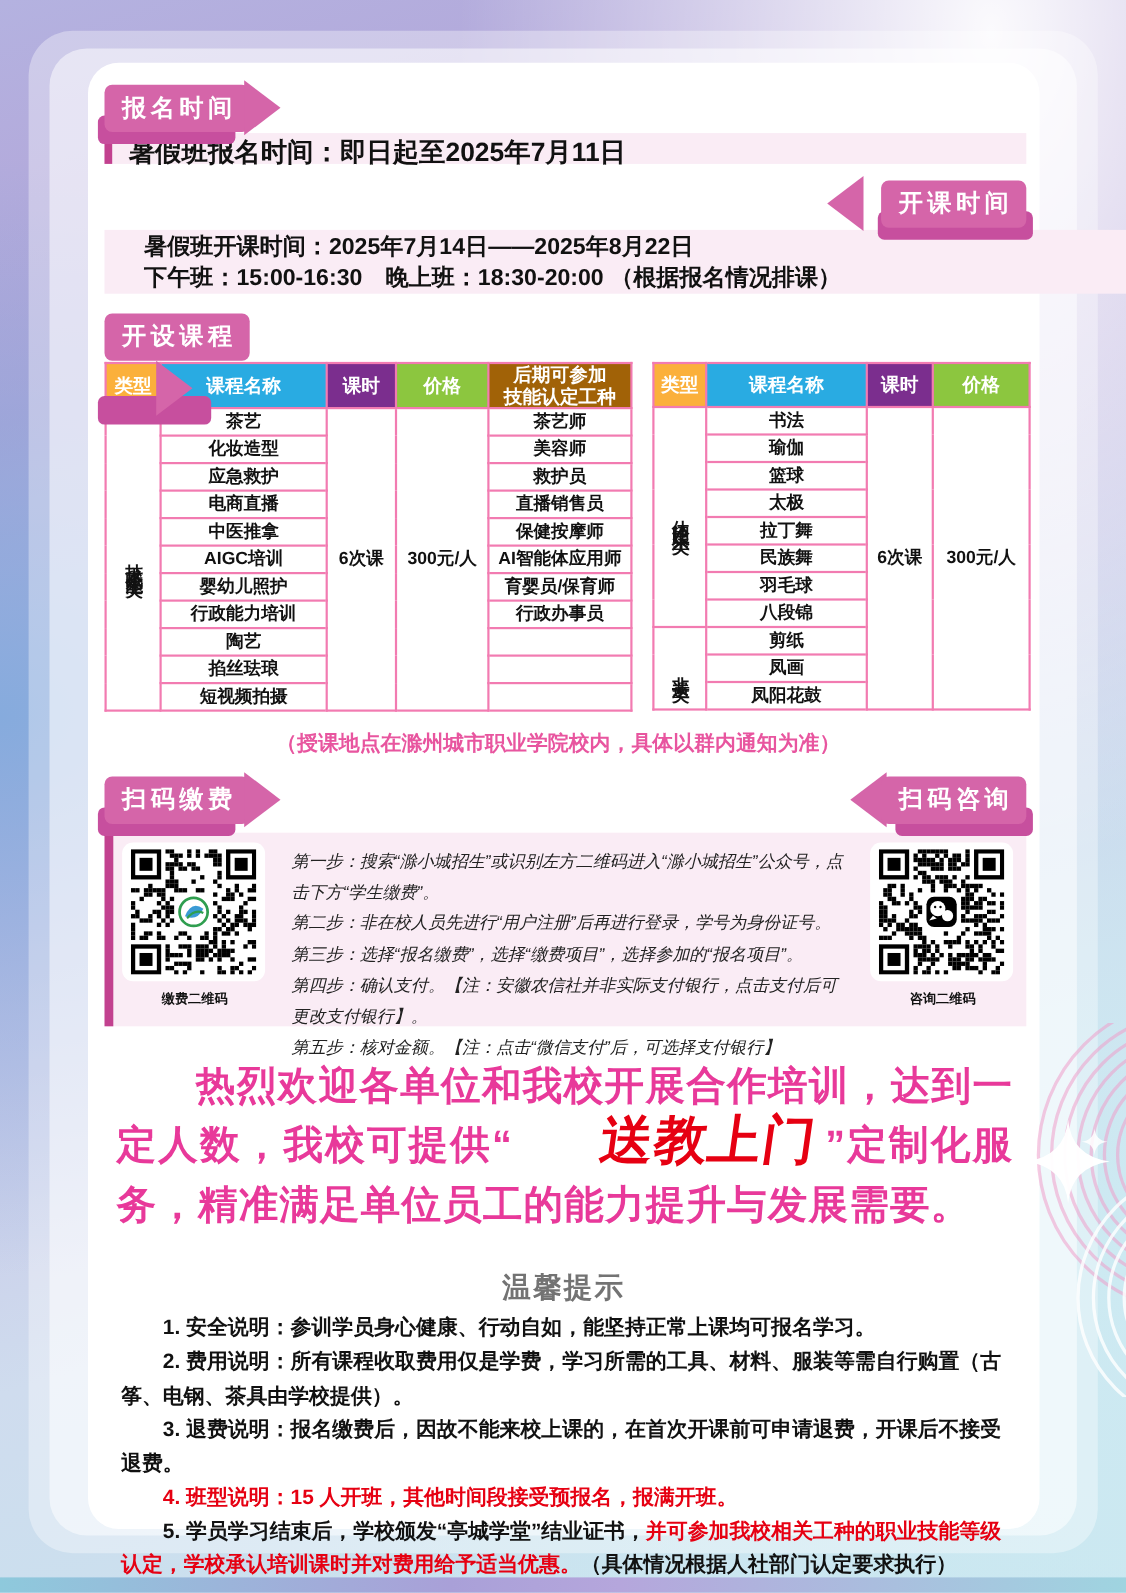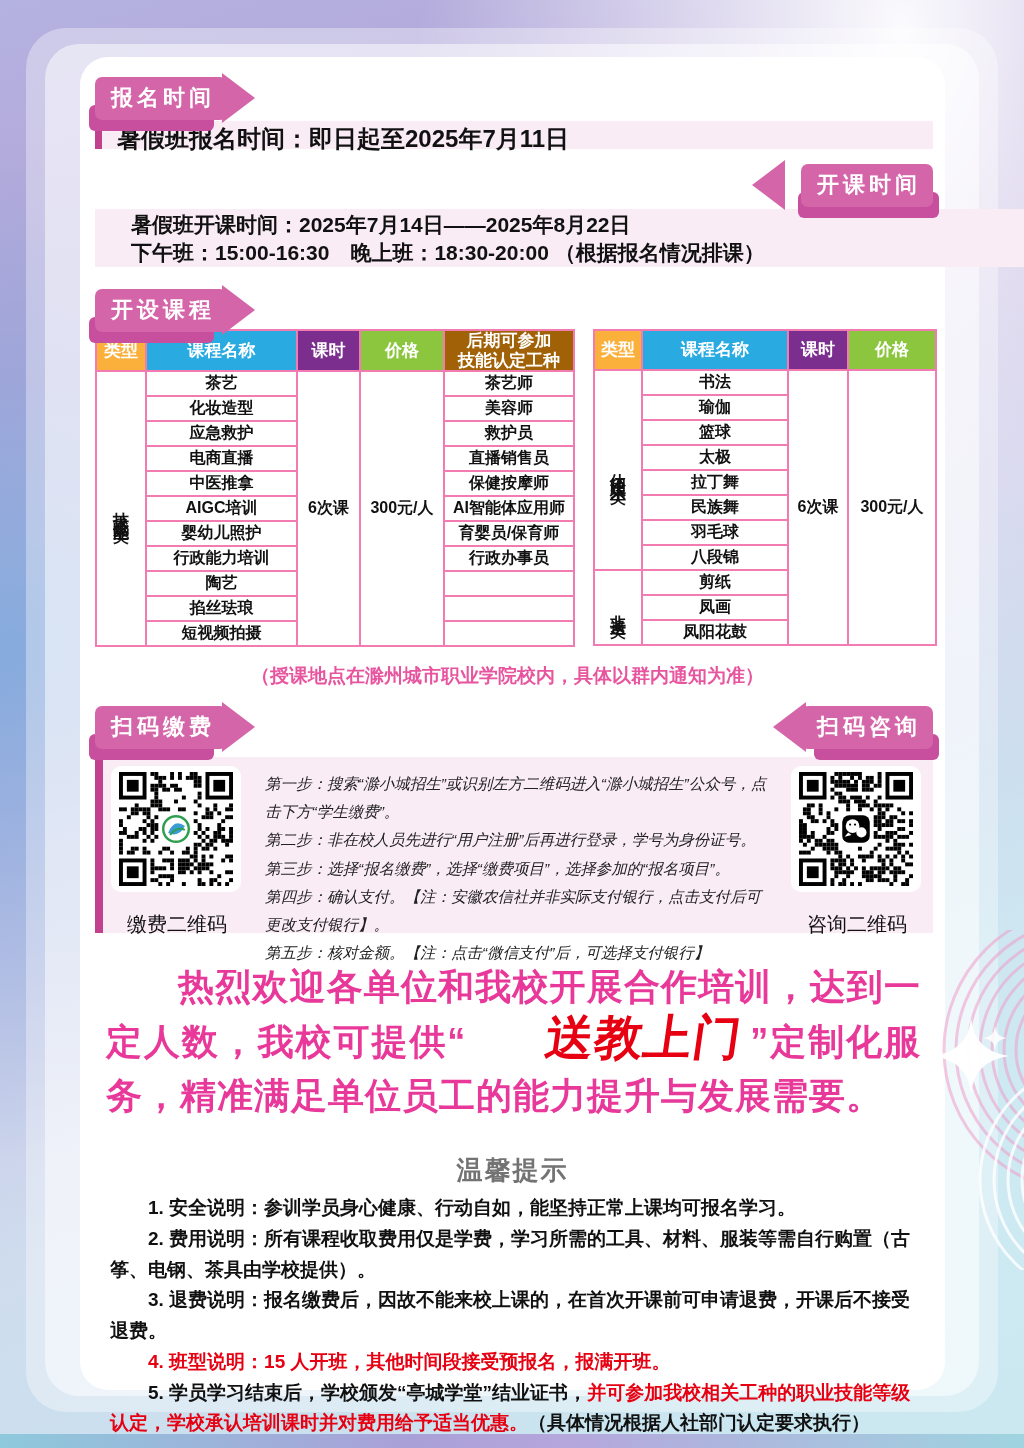--- a/index.html
+++ b/index.html
@@ -147,7 +147,7 @@
     <div>下午班：15:00-16:30　晚上班：18:30-20:00 （根据报名情况排课）</div>
   </div>
 
-  <div class="ribbon r" style="left:15px;top:228px;">
+  <div class="ribbon r" style="left:15px;top:228px;flex-direction:column;">
     <div class="fold"></div>
     <div class="body">开设课程</div>
     <div class="arrow-r"></div>

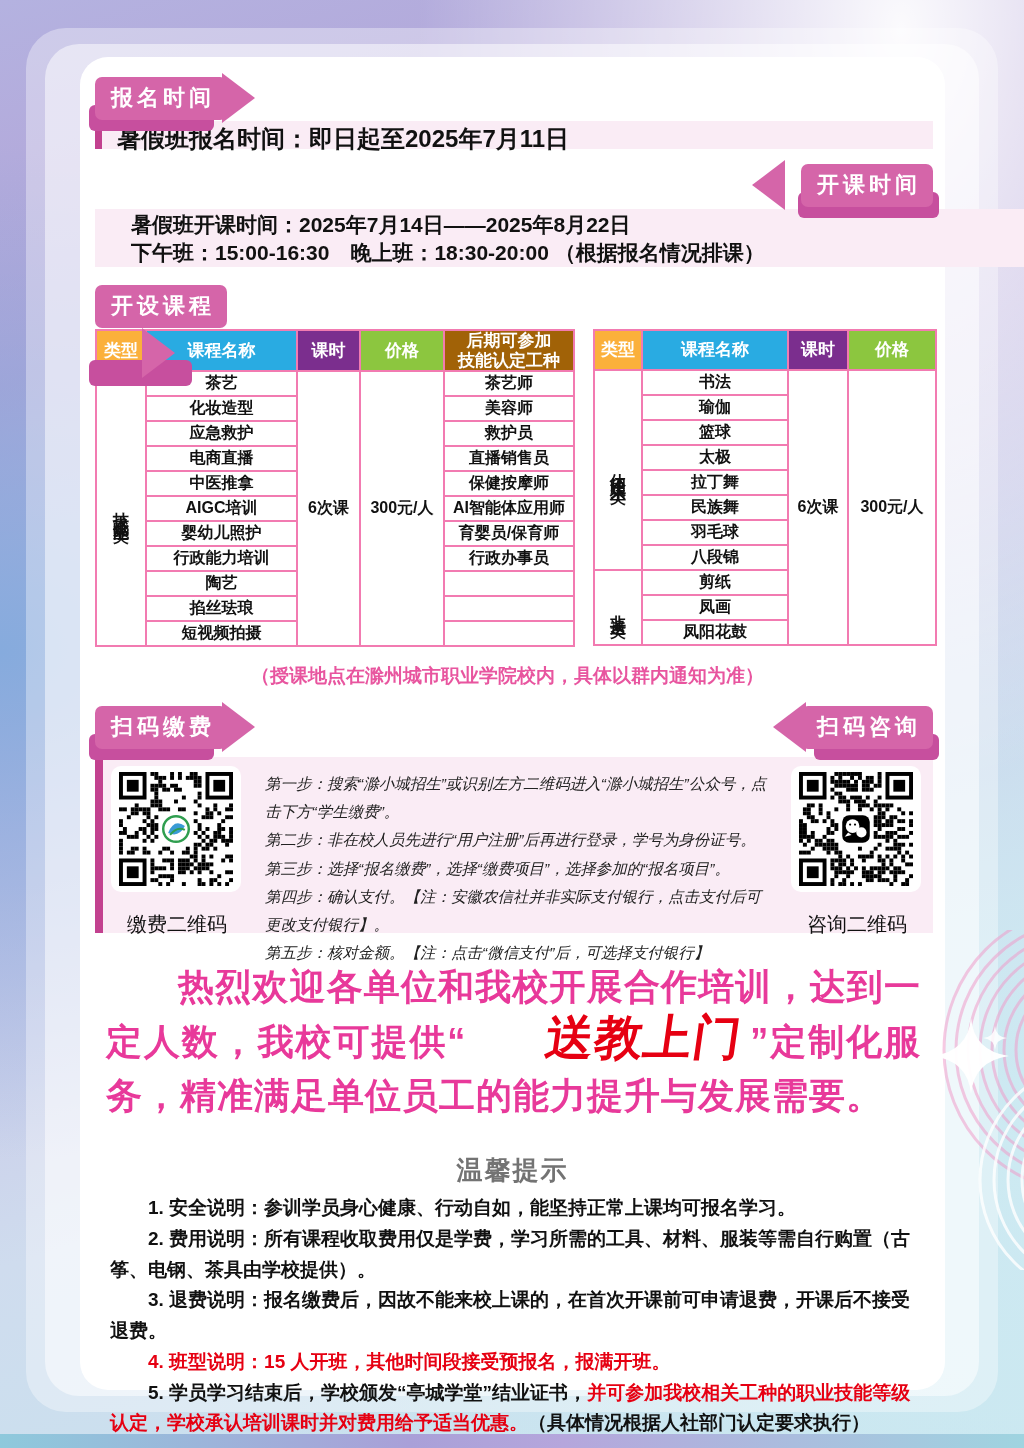--- a/index.html
+++ b/index.html
@@ -72,7 +72,7 @@
   .qr-col{width:132px;flex:none;text-align:center;}
   .qr-box{background:#fff;border-radius:10px;width:130px;height:126px;display:flex;
     align-items:center;justify-content:center;}
-  .qr-label{font-size:20px;font-weight:normal;color:#111;margin-top:19px;}
+  .qr-label{font-size:12px;font-weight:bold;color:#111;margin-top:8px;}
   .steps{flex:1;margin:4px 20px 0 22px;font-style:italic;}
   .step{font-size:15.5px;color:#222;line-height:1.82;}
 

